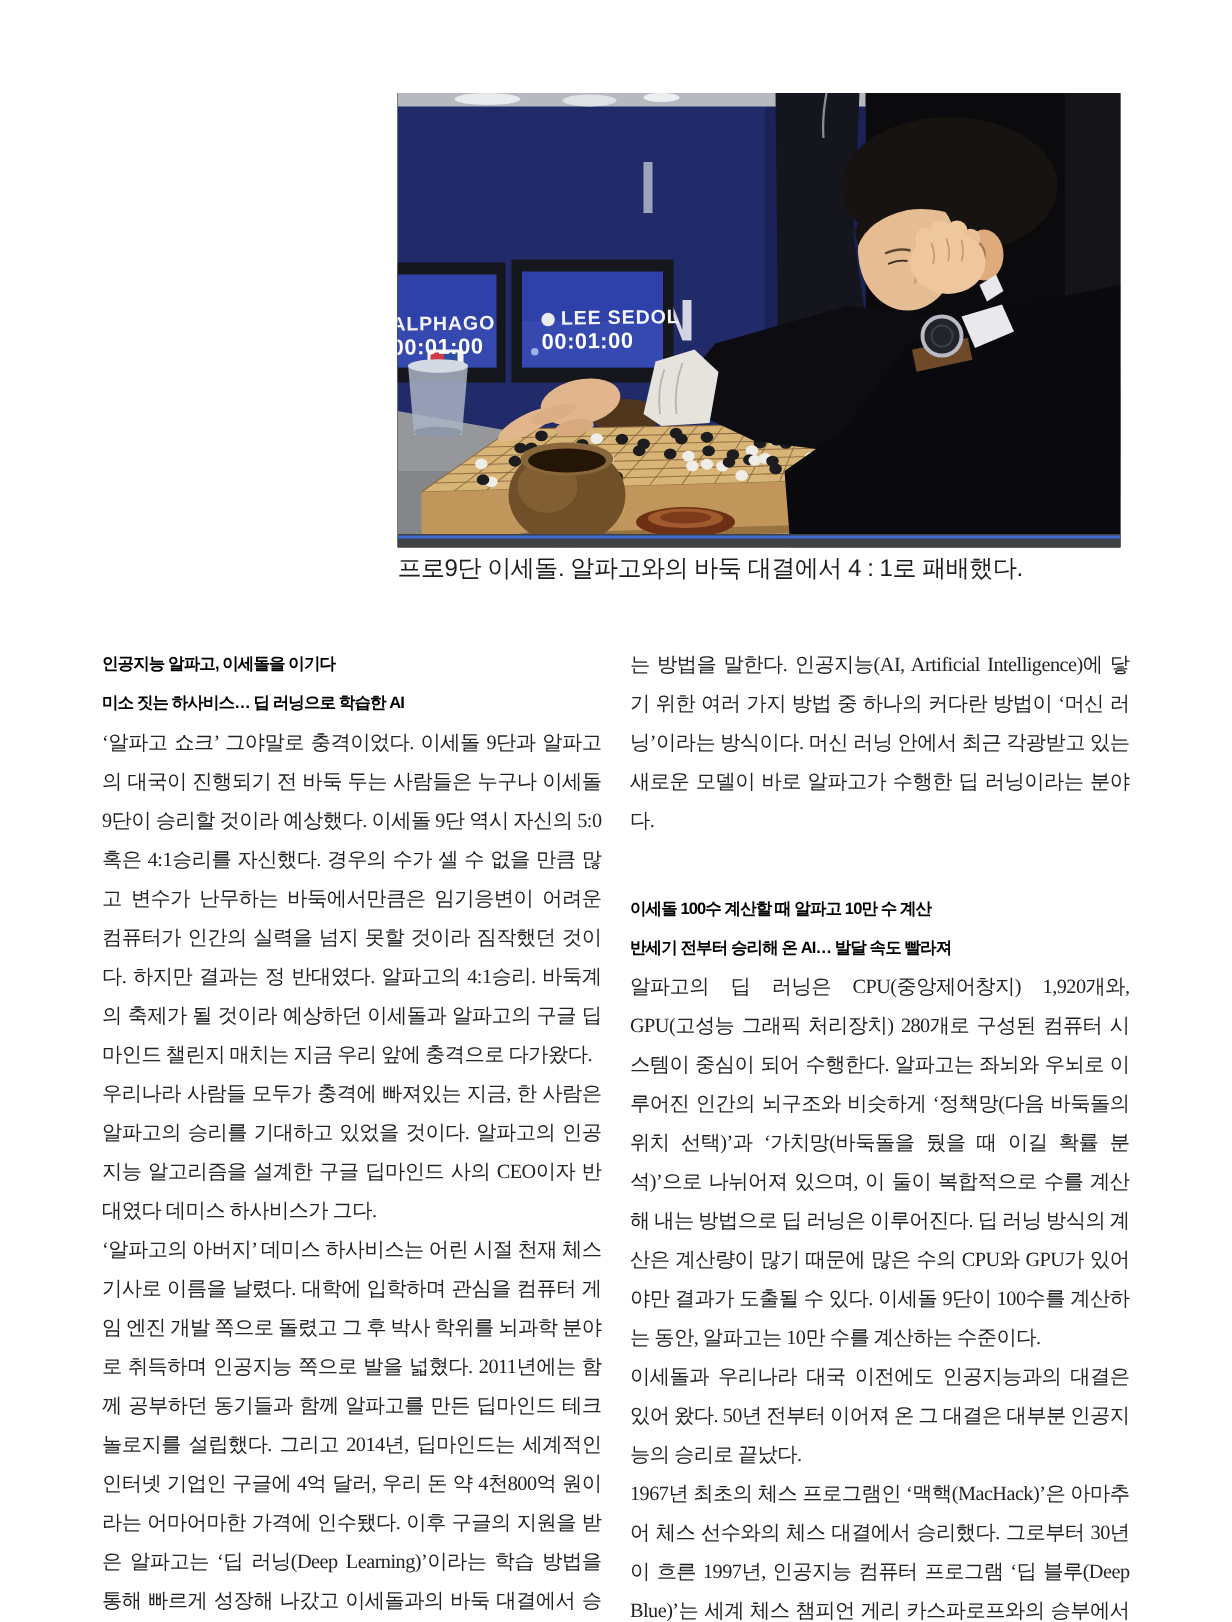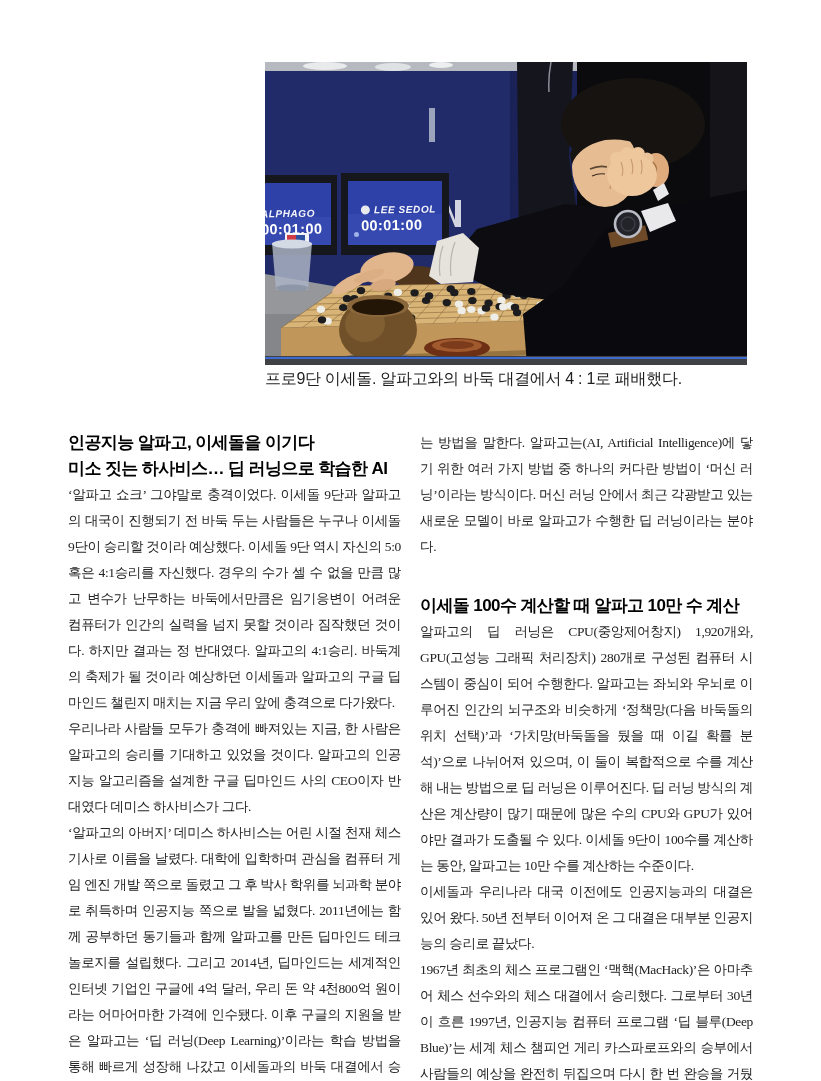--- a/index.html
+++ b/index.html
@@ -20,7 +20,7 @@
     font-weight:bold;line-height:1.05;transform:rotate(-0.8deg);
     white-space:nowrap;
   }
-  .sb .sb-name{font-size:10px;letter-spacing:0.6px;opacity:.95;font-style:italic;}
+  .sb .sb-name{font-size:13px;letter-spacing:0.6px;opacity:.95;}
   .sb .sb-time{font-size:14.5px;letter-spacing:0.4px;margin-top:2px;}
   .sb1{left:-4px;top:147px;}
   .sb2{left:96px;top:143px;}

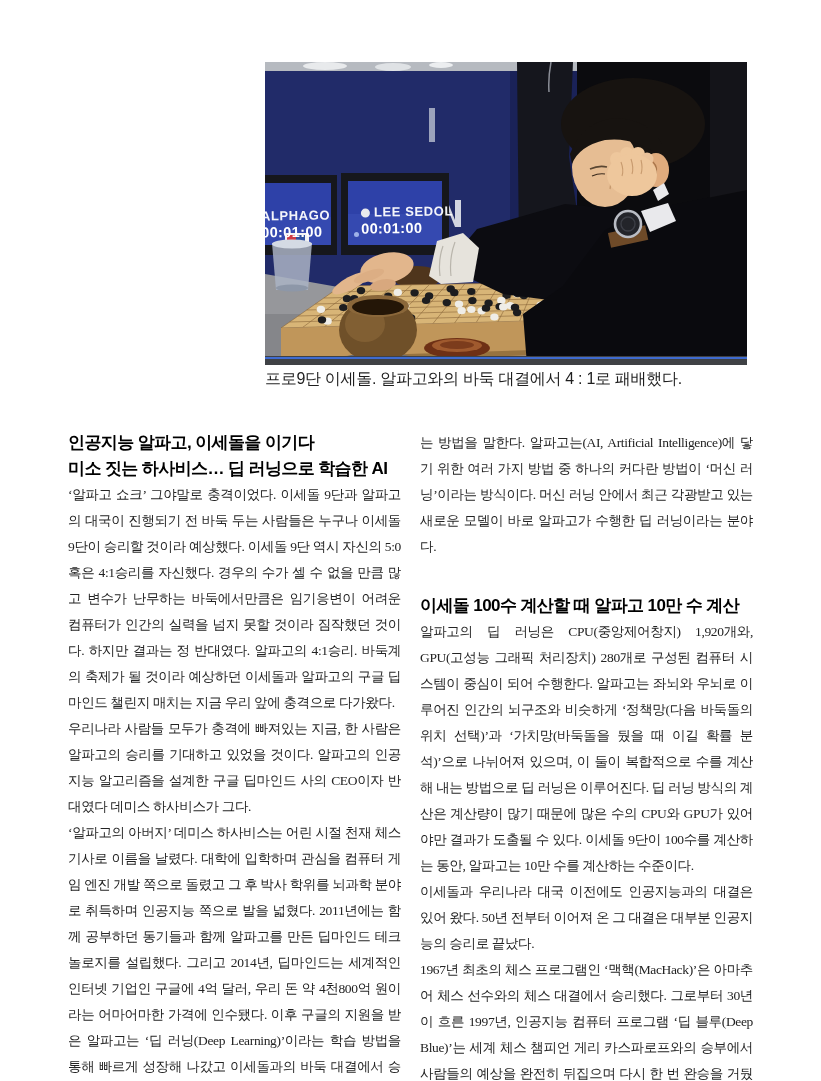--- a/index.html
+++ b/index.html
@@ -49,7 +49,7 @@
   .col p{margin:0;padding:0;}
   .headings{
     font-family:"Liberation Sans","DejaVu Sans",sans-serif;
-    font-weight:700;font-size:17px;letter-spacing:-0.6px;
+    font-weight:700;font-size:11px;letter-spacing:-0.6px;
     color:var(--heading,#000);
   }
   .headings .h{height:26px;line-height:26px;white-space:nowrap;}

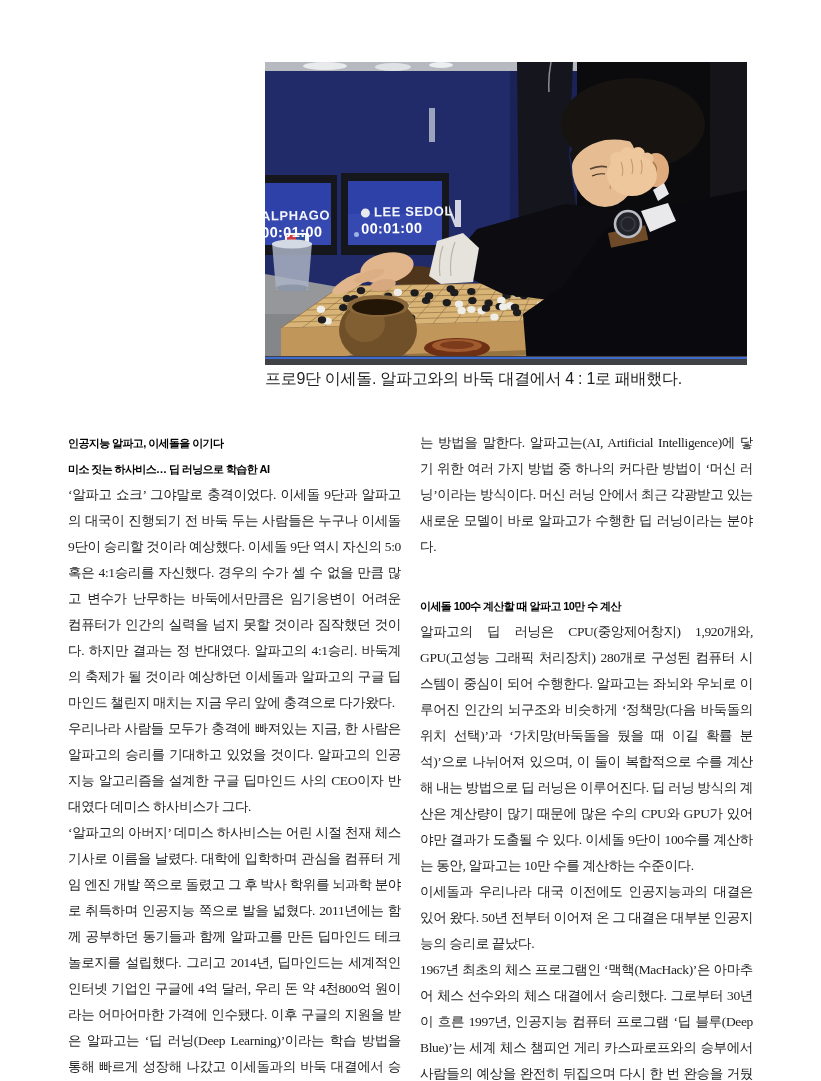--- a/index.html
+++ b/index.html
@@ -274,7 +274,7 @@
   </div>
 
   <div class="col col-right">
-    <p>는 방법을 말한다. 알파고는(AI, Artificial Intelligence)에 닿기 위한 여러 가지 방법 중 하나의 커다란 방법이 ‘머신 러닝’이라는 방식이다. 머신 러닝 안에서 최근 각광받고 있는 새로운 모델이 바로 알파고가 수행한 딥 러닝이라는 분야다.</p>
+    <p>는 방법을 말한다. 인공지능(AI, Artificial Intelligence)에 닿기 위한 여러 가지 방법 중 하나의 커다란 방법이 ‘머신 러닝’이라는 방식이다. 머신 러닝 안에서 최근 각광받고 있는 새로운 모델이 바로 알파고가 수행한 딥 러닝이라는 분야다.</p>
     <div class="headings">
       <div class="h">이세돌 100수 계산할 때 알파고 10만 수 계산</div>
     </div>

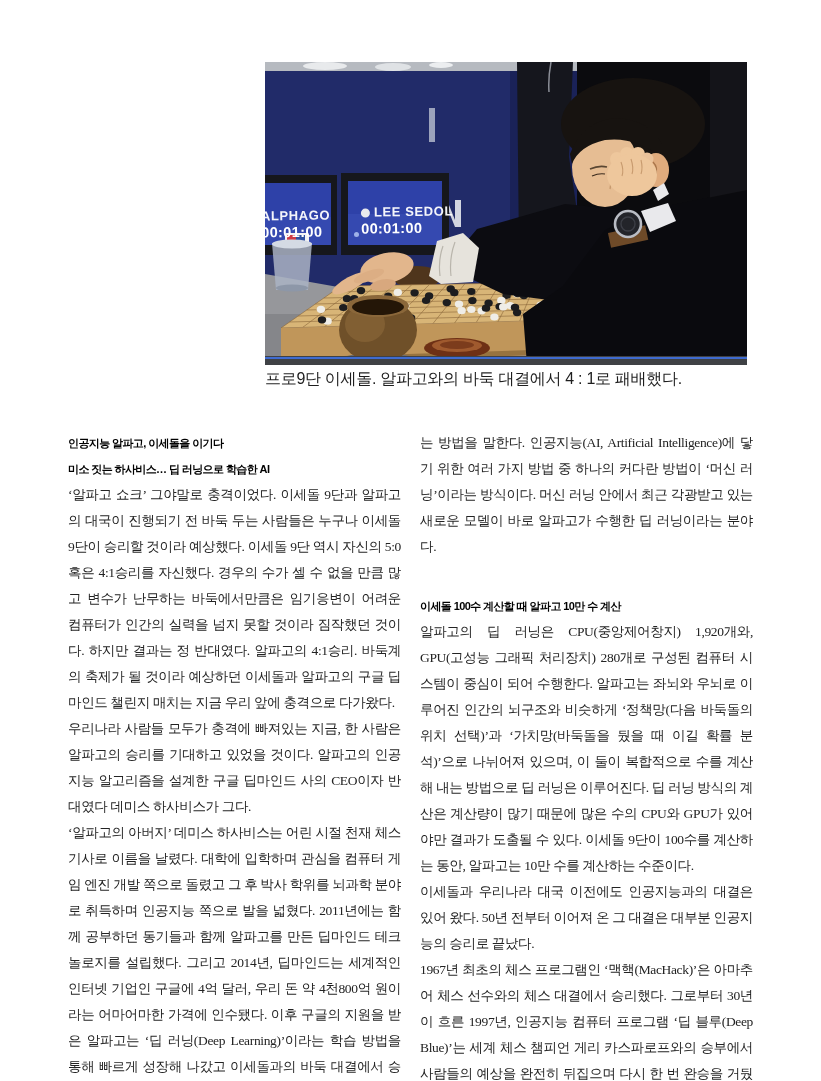--- a/index.html
+++ b/index.html
@@ -277,6 +277,7 @@
     <p>는 방법을 말한다. 인공지능(AI, Artificial Intelligence)에 닿기 위한 여러 가지 방법 중 하나의 커다란 방법이 ‘머신 러닝’이라는 방식이다. 머신 러닝 안에서 최근 각광받고 있는 새로운 모델이 바로 알파고가 수행한 딥 러닝이라는 분야다.</p>
     <div class="headings">
       <div class="h">이세돌 100수 계산할 때 알파고 10만 수 계산</div>
+      <div class="h">반세기 전부터 승리해 온 AI… 발달 속도 빨라져</div>
     </div>
     <p>알파고의 딥 러닝은 CPU(중앙제어창지) 1,920개와, GPU(고성능 그래픽 처리장치) 280개로 구성된 컴퓨터 시스템이 중심이 되어 수행한다. 알파고는 좌뇌와 우뇌로 이루어진 인간의 뇌구조와 비슷하게 ‘정책망(다음 바둑돌의 위치 선택)’과 ‘가치망(바둑돌을 뒀을 때 이길 확률 분석)’으로 나뉘어져 있으며, 이 둘이 복합적으로 수를 계산해 내는 방법으로 딥 러닝은 이루어진다. 딥 러닝 방식의 계산은 계산량이 많기 때문에 많은 수의 CPU와 GPU가 있어야만 결과가 도출될 수 있다. 이세돌 9단이 100수를 계산하는 동안, 알파고는 10만 수를 계산하는 수준이다.</p>
     <p>이세돌과 우리나라 대국 이전에도 인공지능과의 대결은 있어 왔다. 50년 전부터 이어져 온 그 대결은 대부분 인공지능의 승리로 끝났다.</p>

